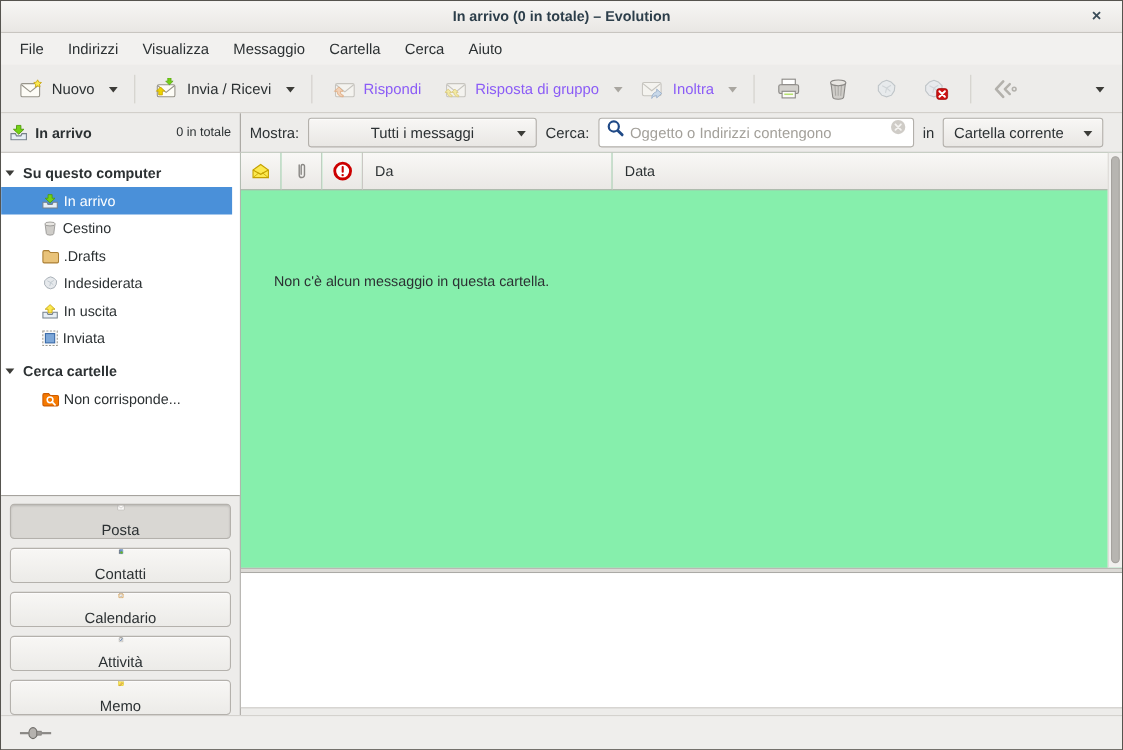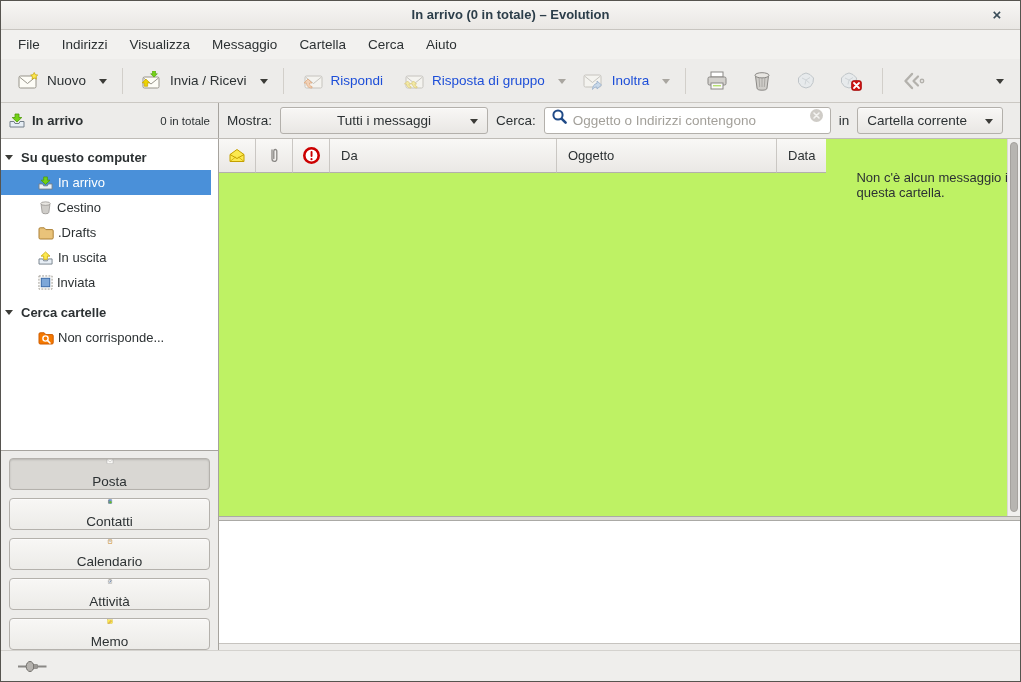--- a/index.html
+++ b/index.html
@@ -49,7 +49,7 @@
     height:34px; padding:0 9px; border-radius:3px;
     font-size:13.5px; white-space:nowrap;
   }
-  .tool-btn.disabled { color:#1d4ed8; }
+  .tool-btn.disabled { color:#8b5cf6; }
   .tool-btn.disabled svg { opacity:.45; }
   .tool-arrow {
     width:0; height:0; border:4px solid transparent;

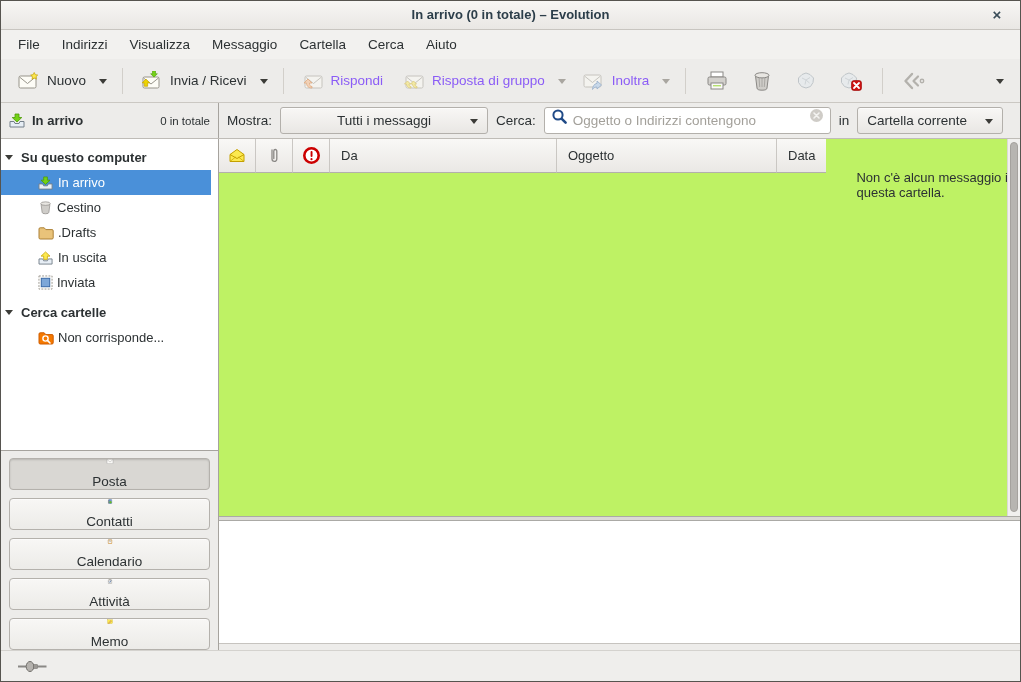--- a/index.html
+++ b/index.html
@@ -134,7 +134,7 @@
   }
 
   .main { flex:1; display:flex; flex-direction:column; min-width:0; background:#edecea; }
-  .list-pane { height:377px; flex:none; background:#bef264; display:flex; flex-direction:row; position:relative; }
+  .list-pane { height:377px; flex:none; background:#86efac; display:flex; flex-direction:column; position:relative;gap:44px; }
   .list-header { height:34px; flex:none; display:flex; }
   .hcell {
     background:linear-gradient(#f9f8f6,#eae8e5);

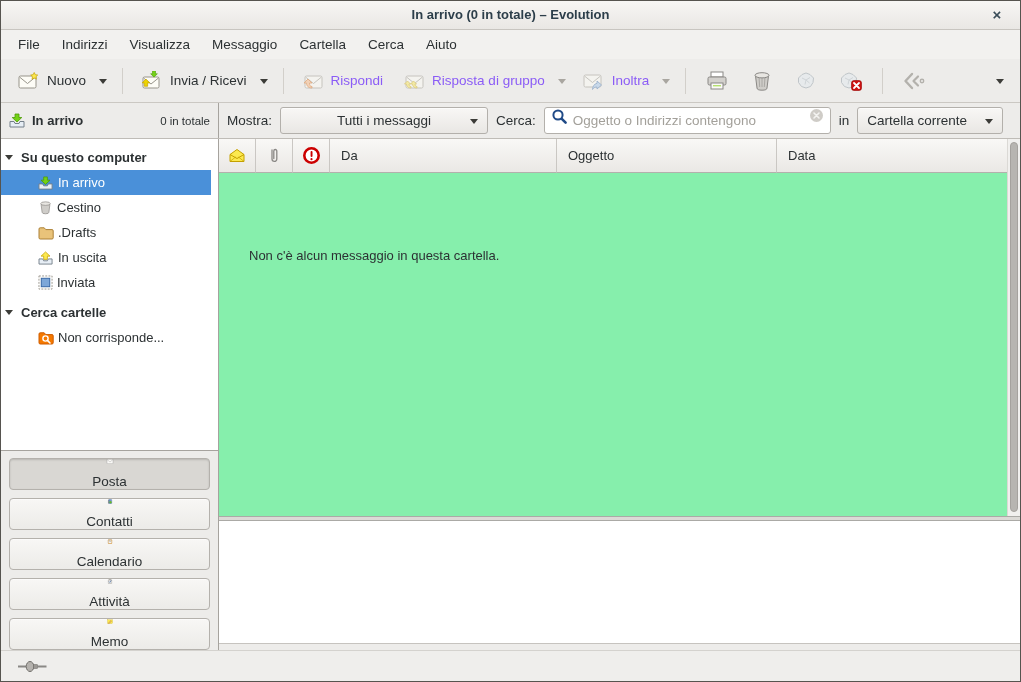--- a/index.html
+++ b/index.html
@@ -458,9 +458,6 @@
           <div class="hcell col-da">
             <span>Da</span>
           </div>
-          <div class="hcell col-oggetto">
-            <span>Oggetto</span>
-          </div>
           <div class="hcell col-data">
             <span>Data</span>
           </div>

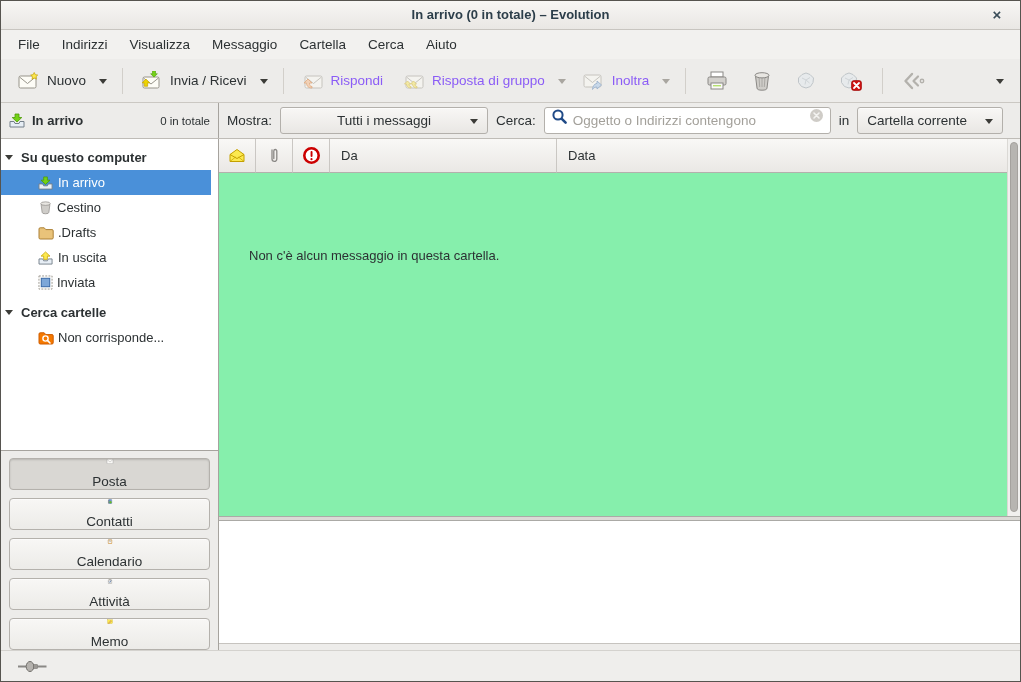--- a/index.html
+++ b/index.html
@@ -350,6 +350,13 @@
           <span>.Drafts</span>
         </div>
 
+        <div class="tree-row">
+          <svg width="16" height="15" viewBox="0 0 22 20">
+            <path d="M11 2 L15 3.5 L18.5 7 L18 11.5 L15.5 15.5 L11 17 L6.5 15.5 L3.5 11.5 L3.5 7 L7 3.5 Z" fill="#e6e9ec" stroke="#97a0a8"></path>
+            <path d="M7 7 L11 9 L15 6.5 M11 9 L10 13.5 M11 9 L14.5 12" fill="none" stroke="#b8c2c9"></path>
+          </svg>
+          <span>Indesiderata</span>
+        </div>
 
         <div class="tree-row">
           <svg width="16" height="14" viewBox="0 0 17 15">

